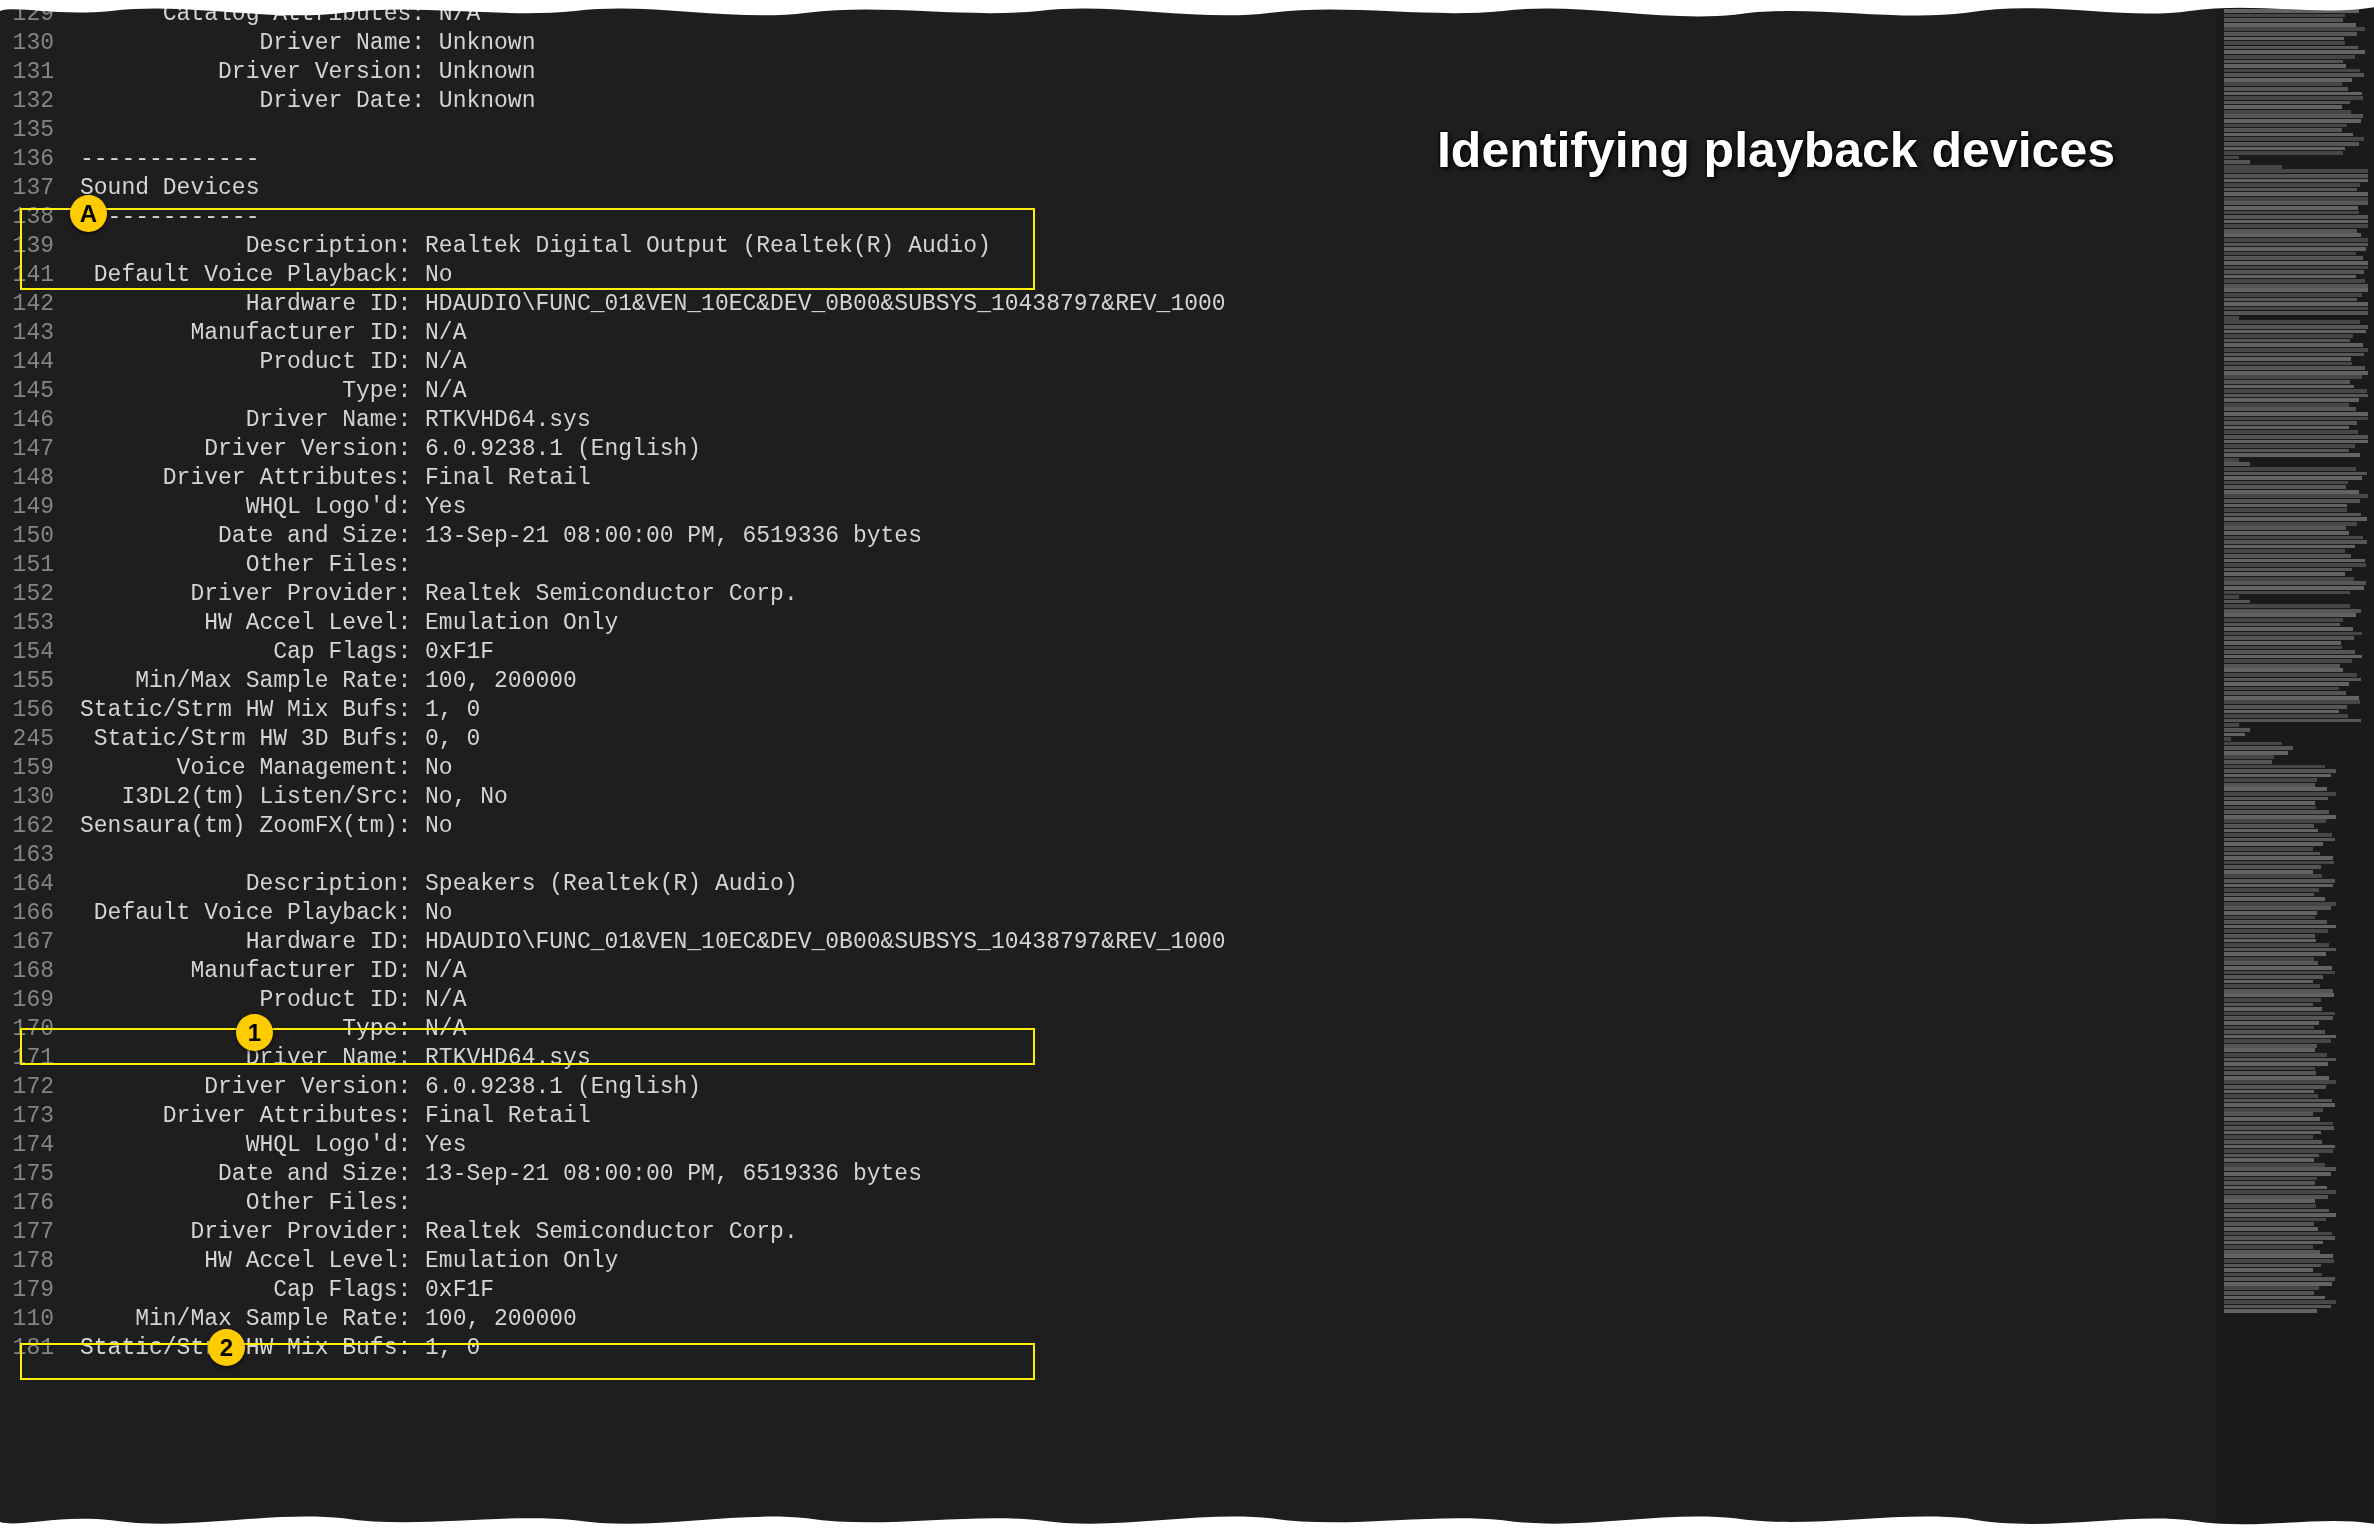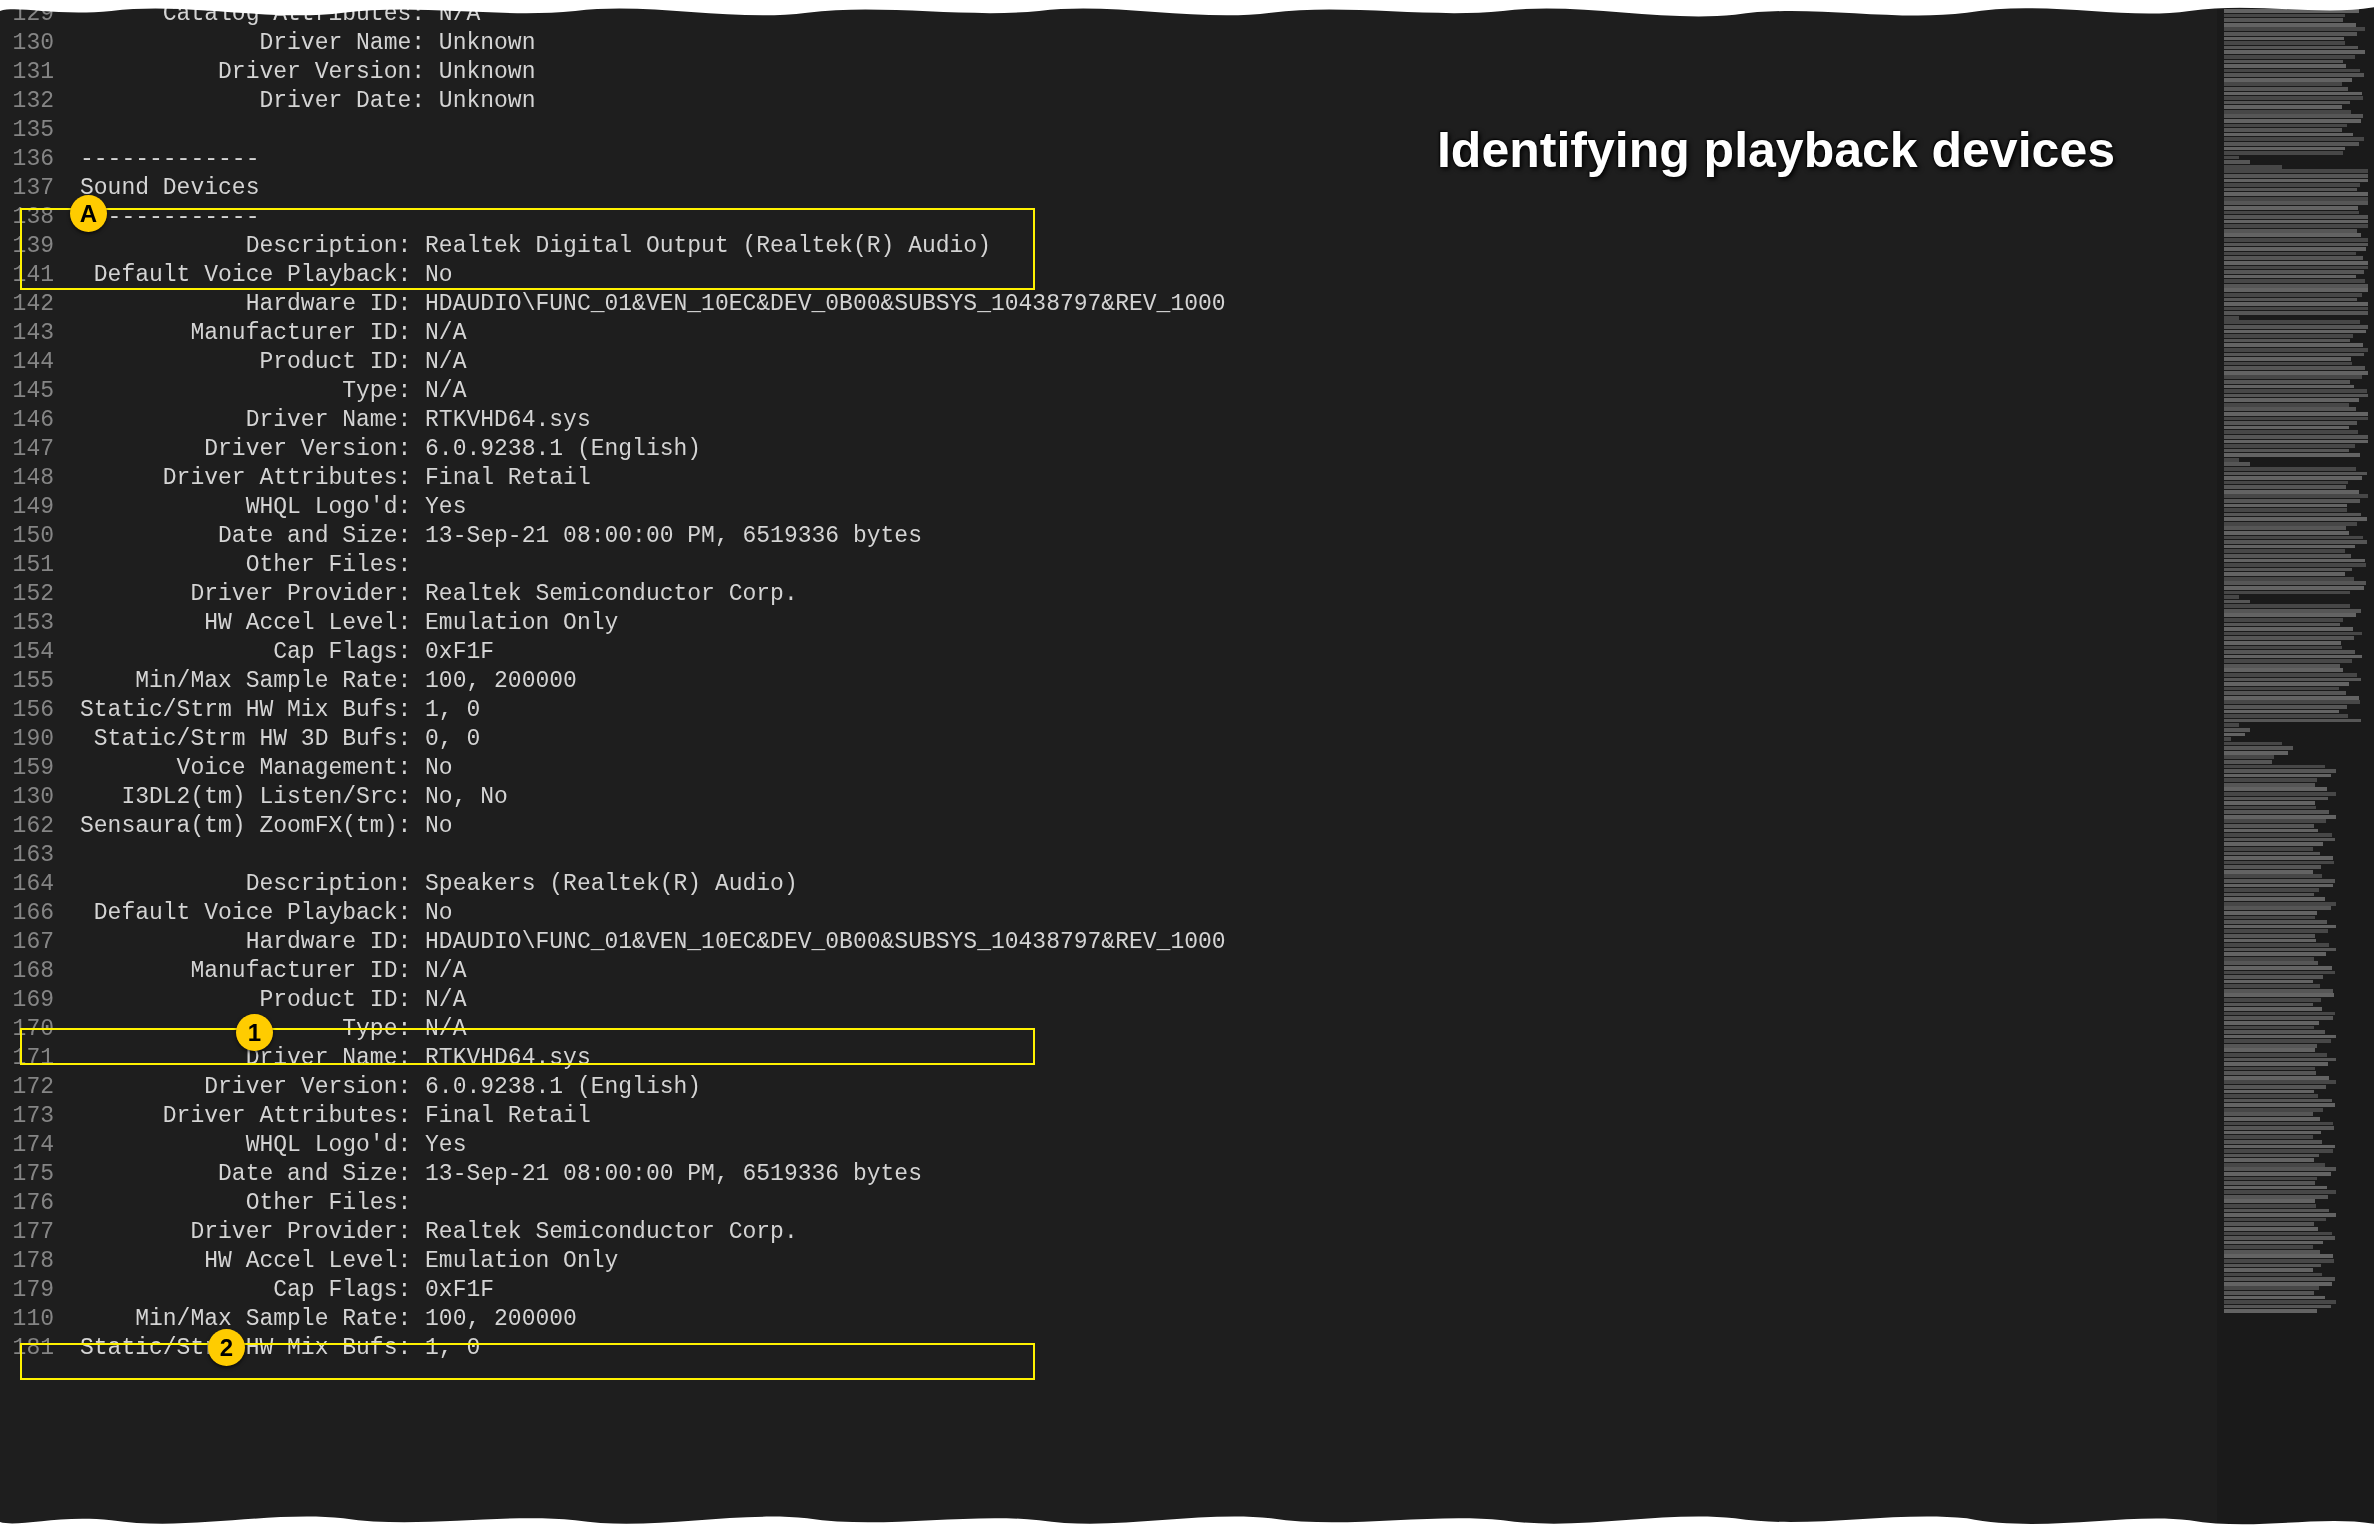--- a/index.html
+++ b/index.html
@@ -158,7 +158,7 @@
           <div class="line"><div class="gutter">154</div><div class="content">              Cap Flags: 0xF1F</div></div>
           <div class="line"><div class="gutter">155</div><div class="content">    Min/Max Sample Rate: 100, 200000</div></div>
           <div class="line"><div class="gutter">156</div><div class="content">Static/Strm HW Mix Bufs: 1, 0</div></div>
-          <div class="line"><div class="gutter">190</div><div class="content"> Static/Strm HW 3D Bufs: 0, 0</div></div>
+          <div class="line"><div class="gutter">245</div><div class="content"> Static/Strm HW 3D Bufs: 0, 0</div></div>
           <div class="line"><div class="gutter">159</div><div class="content">       Voice Management: No</div></div>
           <div class="line"><div class="gutter">130</div><div class="content">   I3DL2(tm) Listen/Src: No, No</div></div>
           <div class="line"><div class="gutter">162</div><div class="content">Sensaura(tm) ZoomFX(tm): No</div></div>

